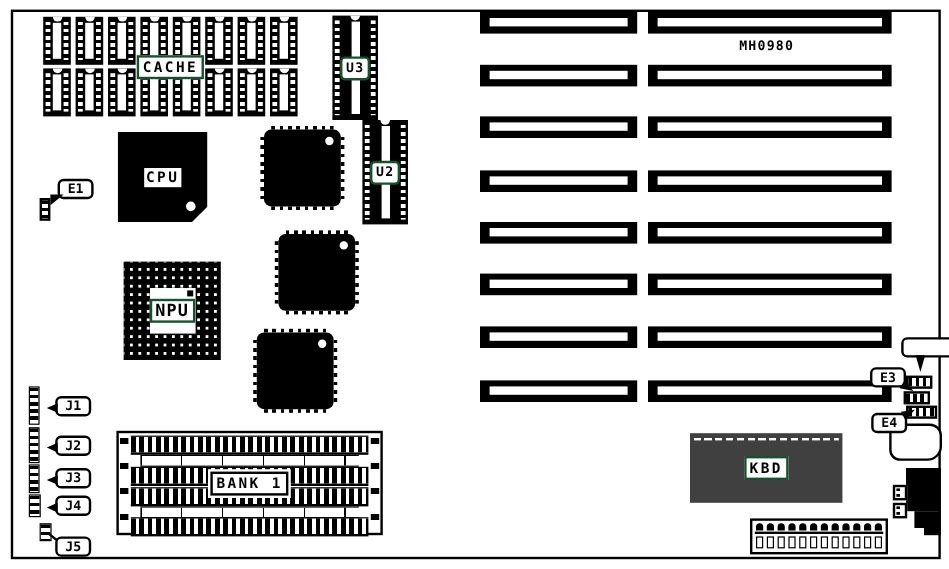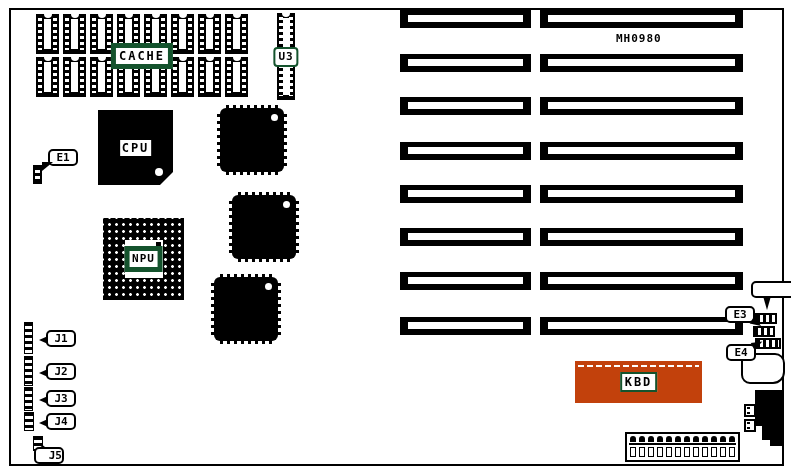--- a/index.html
+++ b/index.html
@@ -26,7 +26,7 @@
   .romchip { width:18px; height:87px; }
 
   
-  .label-box { background:#fff; border:5px solid #14532d; font-weight:bold; font-size:12px;
+  .label-box { background:#fff; border:2px solid #14532d; font-weight:bold; font-size:12px;
     line-height:14px; padding:1px 3px; letter-spacing:2px; white-space:nowrap; }
   .label-center { left:50%; top:50%; transform:translate(-50%,-50%); }
   .big-label { border:2px solid #000; box-shadow:0 0 0 2px #fff; font-size:12px; letter-spacing:2px; }

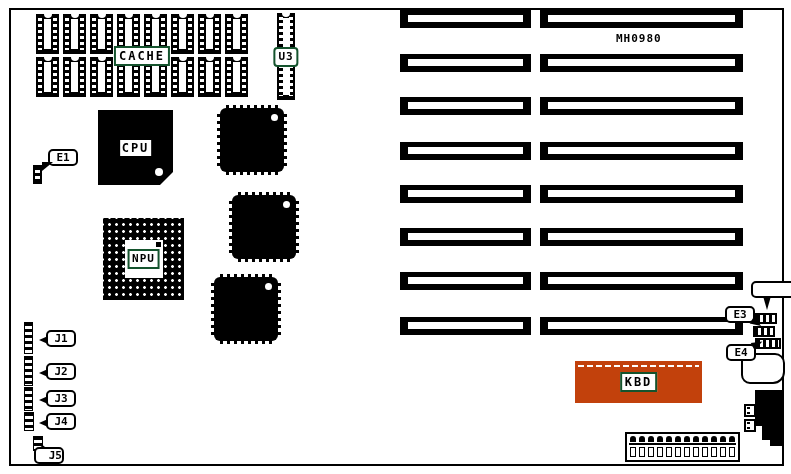--- a/index.html
+++ b/index.html
@@ -23,7 +23,7 @@
   .cache-grid { left:36px; top:14px; width:212px; height:83px; display:flex; gap:4px; }
   .cache-col { display:flex; flex-direction:column; gap:3px; width:23px; }
   .cache-col .dip { width:23px; height:40px; }
-  .romchip { width:18px; height:87px; }
+  .romchip { width:38px; height:87px; }
 
   
   .label-box { background:#fff; border:2px solid #14532d; font-weight:bold; font-size:12px;

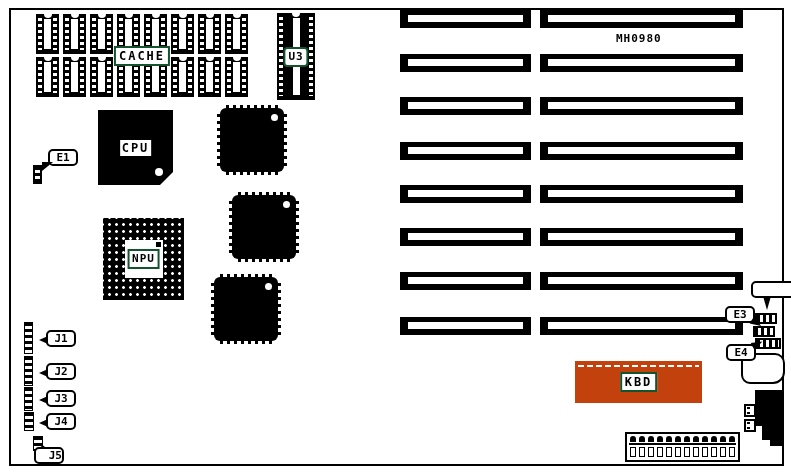--- a/index.html
+++ b/index.html
@@ -167,6 +167,9 @@
 
   <div class="abs dip romchip" style="left:277px; top:13px;">
     <div class="abs label-box label-center" style="border-width:2px; border-radius:4px; letter-spacing:1px; font-size:11px;">U3</div>
+  </div>
+  <div class="abs dip romchip" style="left:302px; top:13px;">
+    <div class="abs label-box label-center" style="border-width:2px; border-radius:4px; letter-spacing:1px; font-size:11px;">U2</div>
   </div>
 
   <div class="abs cpu">

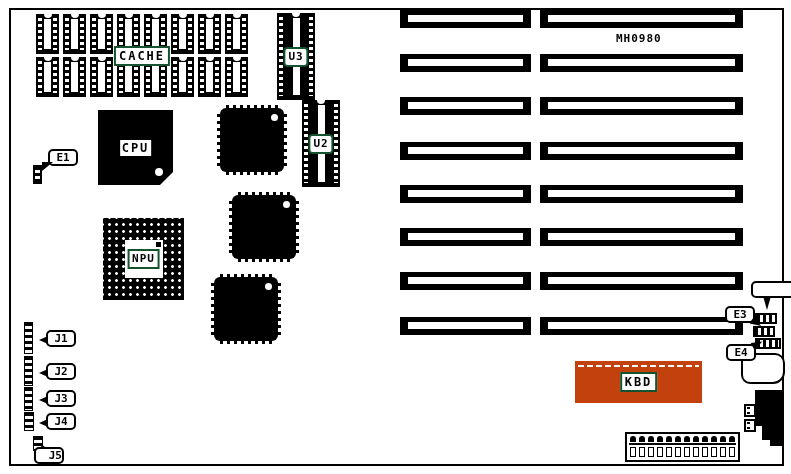--- a/index.html
+++ b/index.html
@@ -186,7 +186,7 @@
   <div class="abs npu">
     <div class="abs npu-inner">
       <div class="abs npu-pin1"></div>
-      <div class="abs label-box label-center" style="letter-spacing:1px; font-size:11px;">NPU</div>
+      <div class="abs label-box label-center" style="letter-spacing:1px; font-size:14px;">NPU</div>
     </div>
   </div>
 

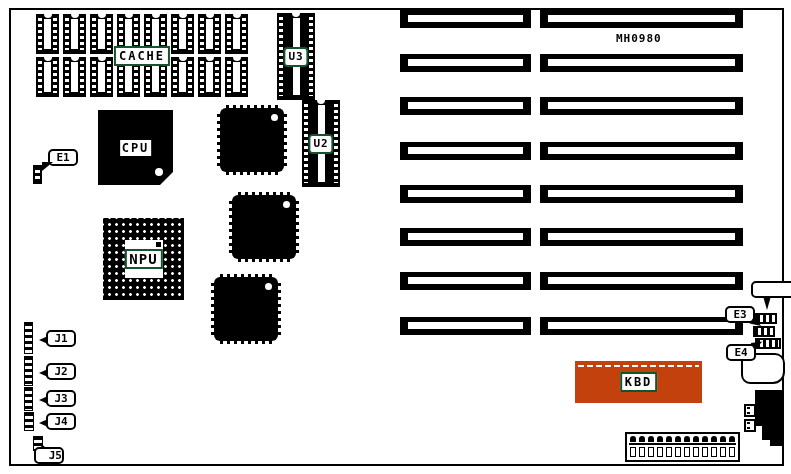--- a/index.html
+++ b/index.html
@@ -100,7 +100,7 @@
   .bank-label { left:50%; top:50%; transform:translate(-50%,-50%); z-index:4; }
 
   
-  .kbd { left:575px; top:361px; width:127px; height:42px; background:#c2410c;text-align:right; }
+  .kbd { left:575px; top:361px; width:127px; height:58px; background:#404040;text-align:right; }
   .kbd::before { content:""; position:absolute; left:3px; right:3px; top:4px; height:2px;
     background:repeating-linear-gradient(90deg,#fff 0 6px, rgba(0,0,0,0) 6px 9px); }
 

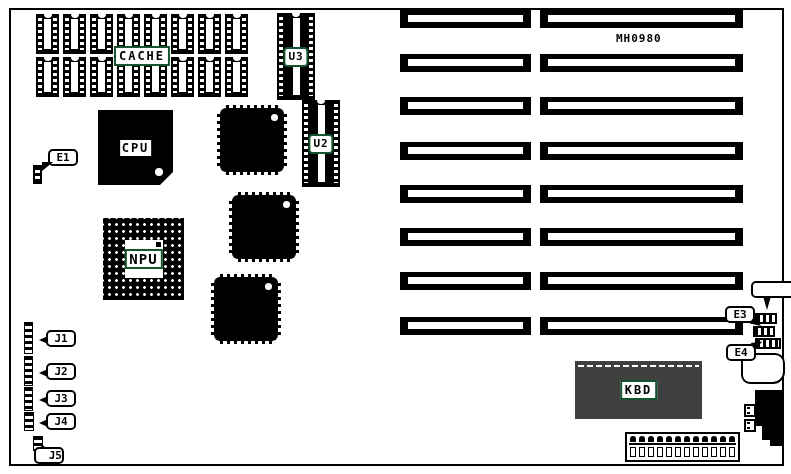--- a/index.html
+++ b/index.html
@@ -250,6 +250,15 @@
     <span>J5</span>
   </div>
 
+  <div class="abs bank" style="left:97px; top:359px; width:222px; height:87px;">
+    <div class="comb" style="top:2px;"></div>
+    <div class="bars" style="top:18px;"></div>
+    <div class="comb" style="top:28px;"></div>
+    <div class="comb" style="top:45px;"></div>
+    <div class="bars" style="top:61px;"></div>
+    <div class="comb" style="top:70px;"></div>
+    <div class="abs label-box big-label bank-label">BANK 1</div>
+  </div>
 
 
   <div class="abs kbd">

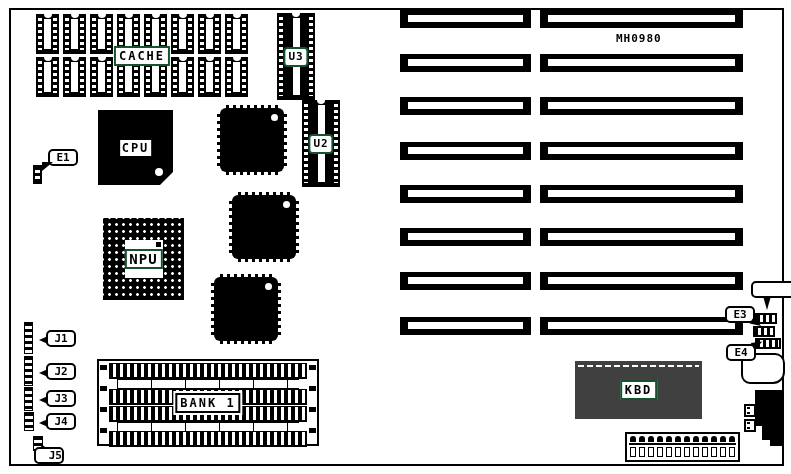--- a/index.html
+++ b/index.html
@@ -246,7 +246,7 @@
     <div class="abs tail-left"></div>
   </div>
   <div class="abs j5-line"></div>
-  <div class="abs callout" style="left:34px; top:447px;text-align:right;">
+  <div class="abs callout" style="left:46px; top:447px;">
     <span>J5</span>
   </div>
 

